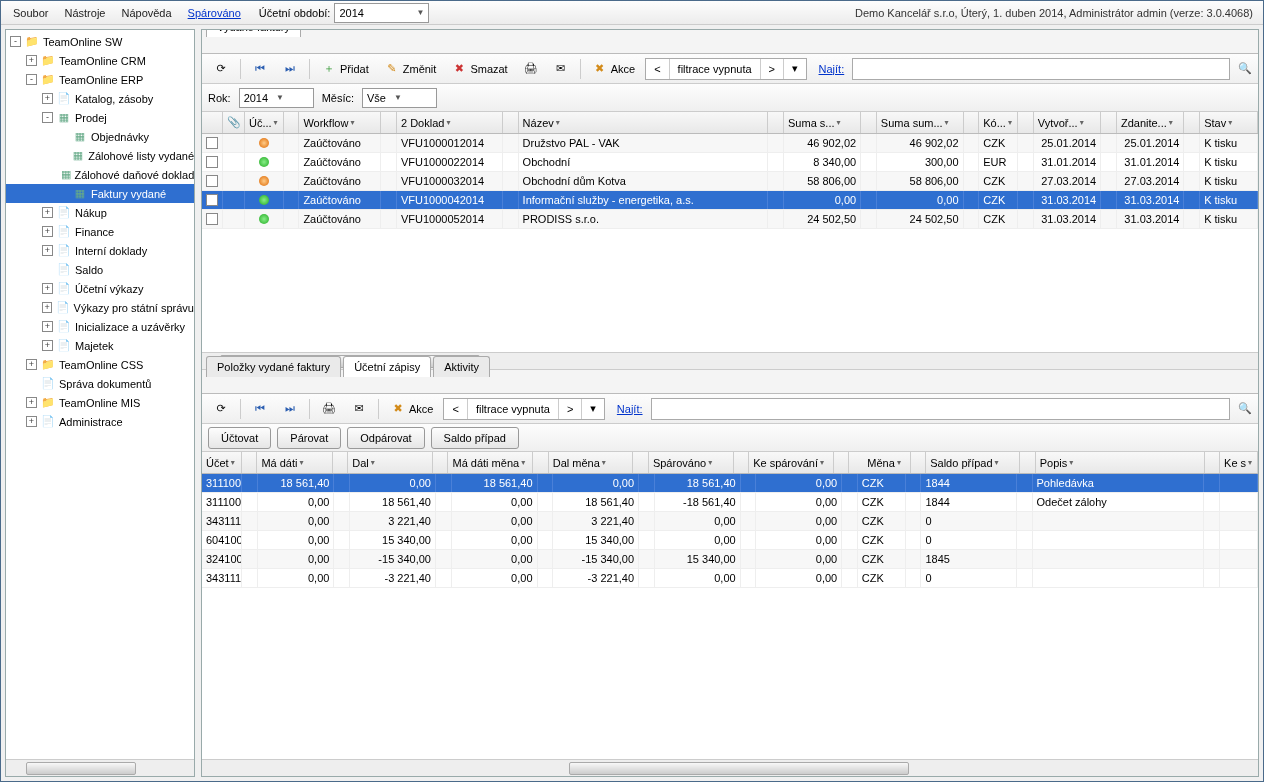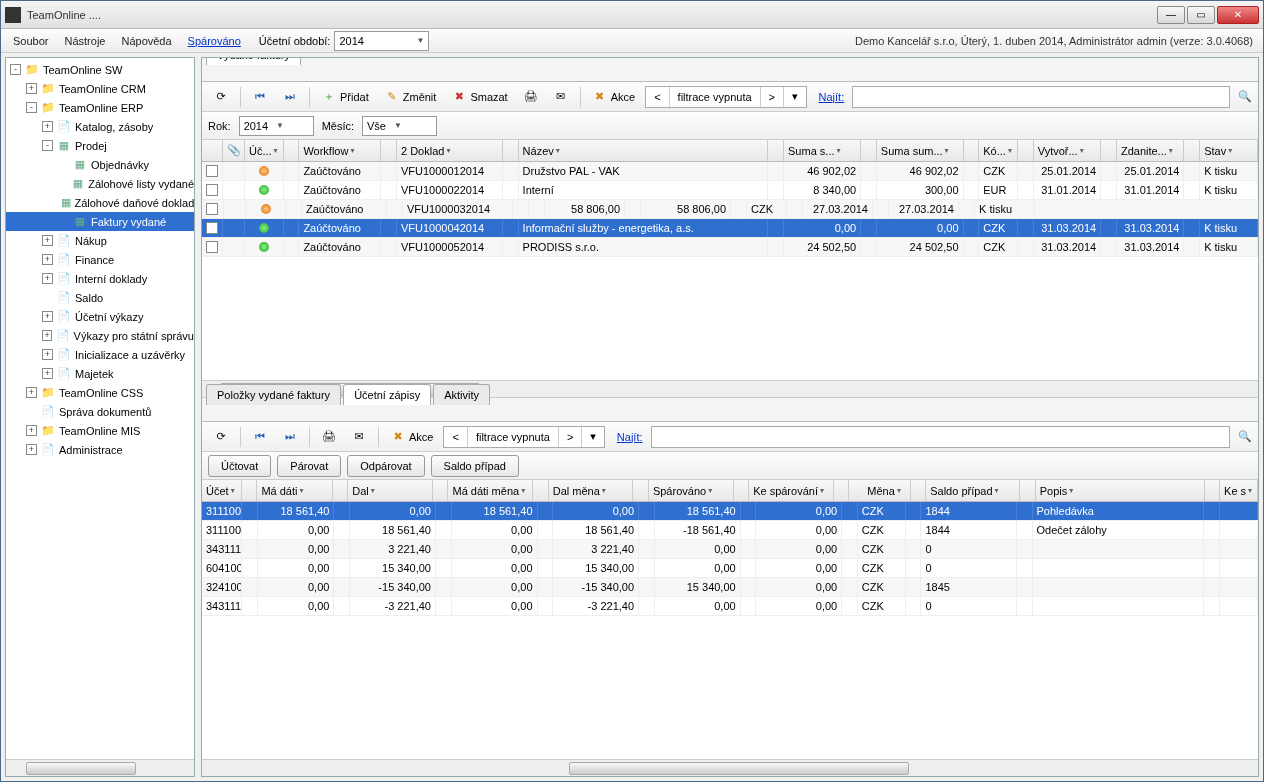--- a/index.html
+++ b/index.html
@@ -88,15 +88,6 @@
 <body>
 
 <div class="window">
-  <div class="titlebar">
-    <div class="icon"></div>
-    <div class="title">TeamOnline ....</div>
-    <div class="winbtns">
-      <div class="winbtn">—</div>
-      <div class="winbtn">▭</div>
-      <div class="winbtn close">✕</div>
-    </div>
-  </div>
 
   <div class="menubar">
     <div class="menuitem">Soubor</div>

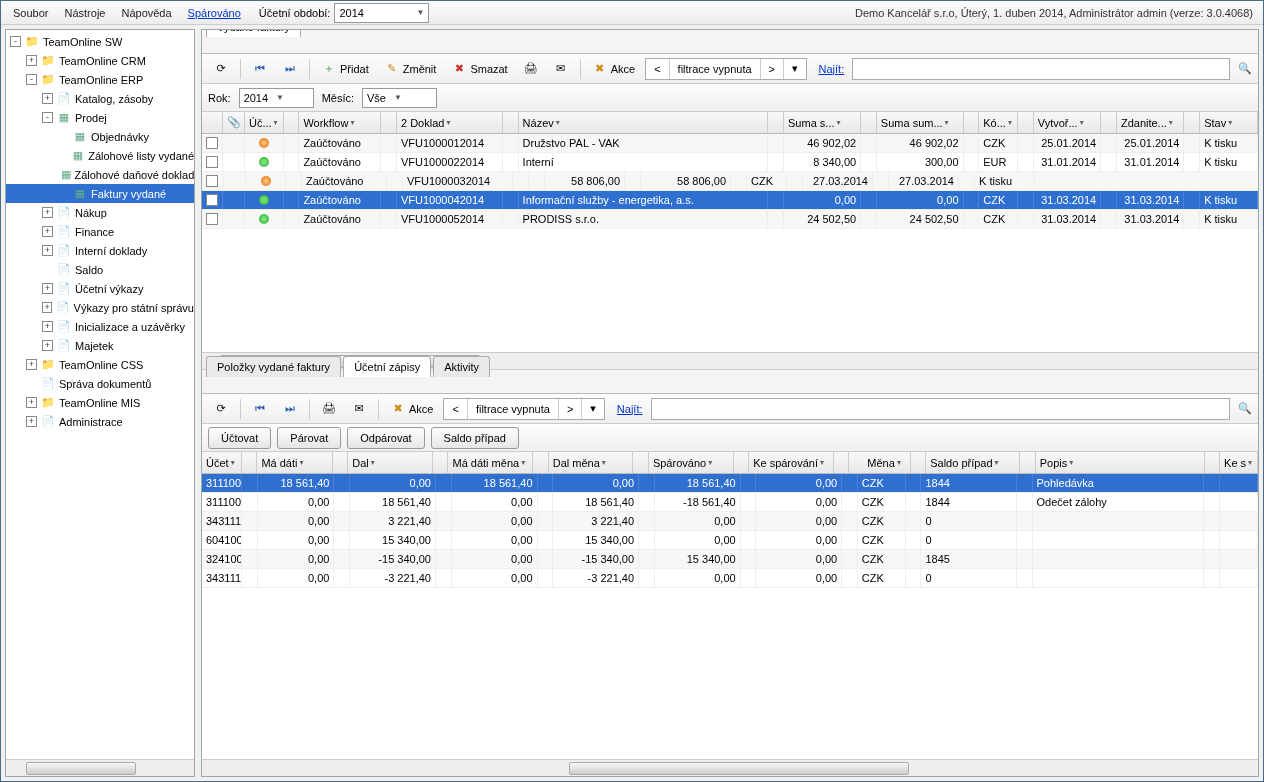--- a/index.html
+++ b/index.html
@@ -349,7 +349,7 @@
                 <div class="gcell" style="width:16px"></div>
                 <div class="gcell" style="width:110px">VFU1000022014</div>
                 <div class="gcell" style="width:16px"></div>
-                <div class="gcell" style="width:260px">Interní</div>
+                <div class="gcell" style="width:260px">Obchodní</div>
                 <div class="gcell" style="width:16px"></div>
                 <div class="gcell r" style="width:80px">8 340,00</div>
                 <div class="gcell" style="width:16px"></div>

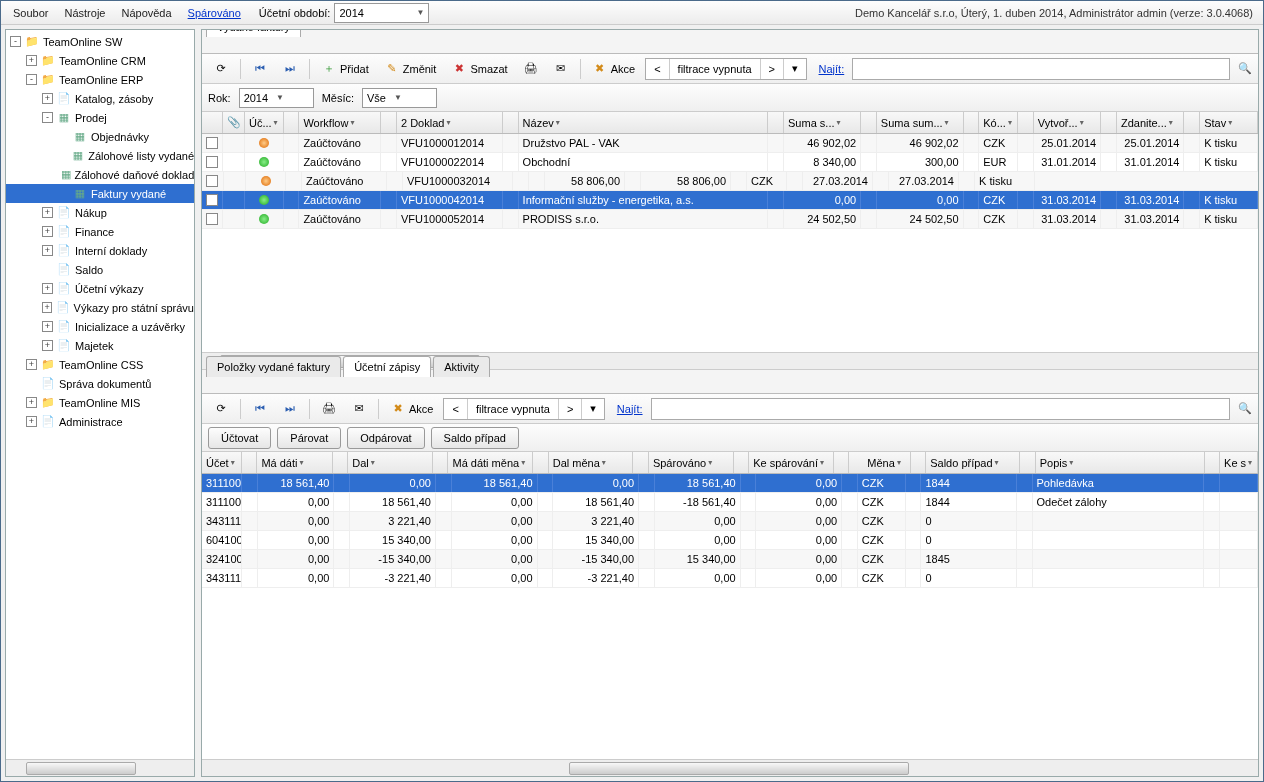--- a/index.html
+++ b/index.html
@@ -376,6 +376,7 @@
                 <div class="gcell" style="width:16px"></div>
                 <div class="gcell" style="width:110px">VFU1000032014</div>
                 <div class="gcell" style="width:16px"></div>
+                <div class="gcell" style="width:260px">Obchodní dům Kotva</div>
                 <div class="gcell" style="width:16px"></div>
                 <div class="gcell r" style="width:80px">58 806,00</div>
                 <div class="gcell" style="width:16px"></div>

